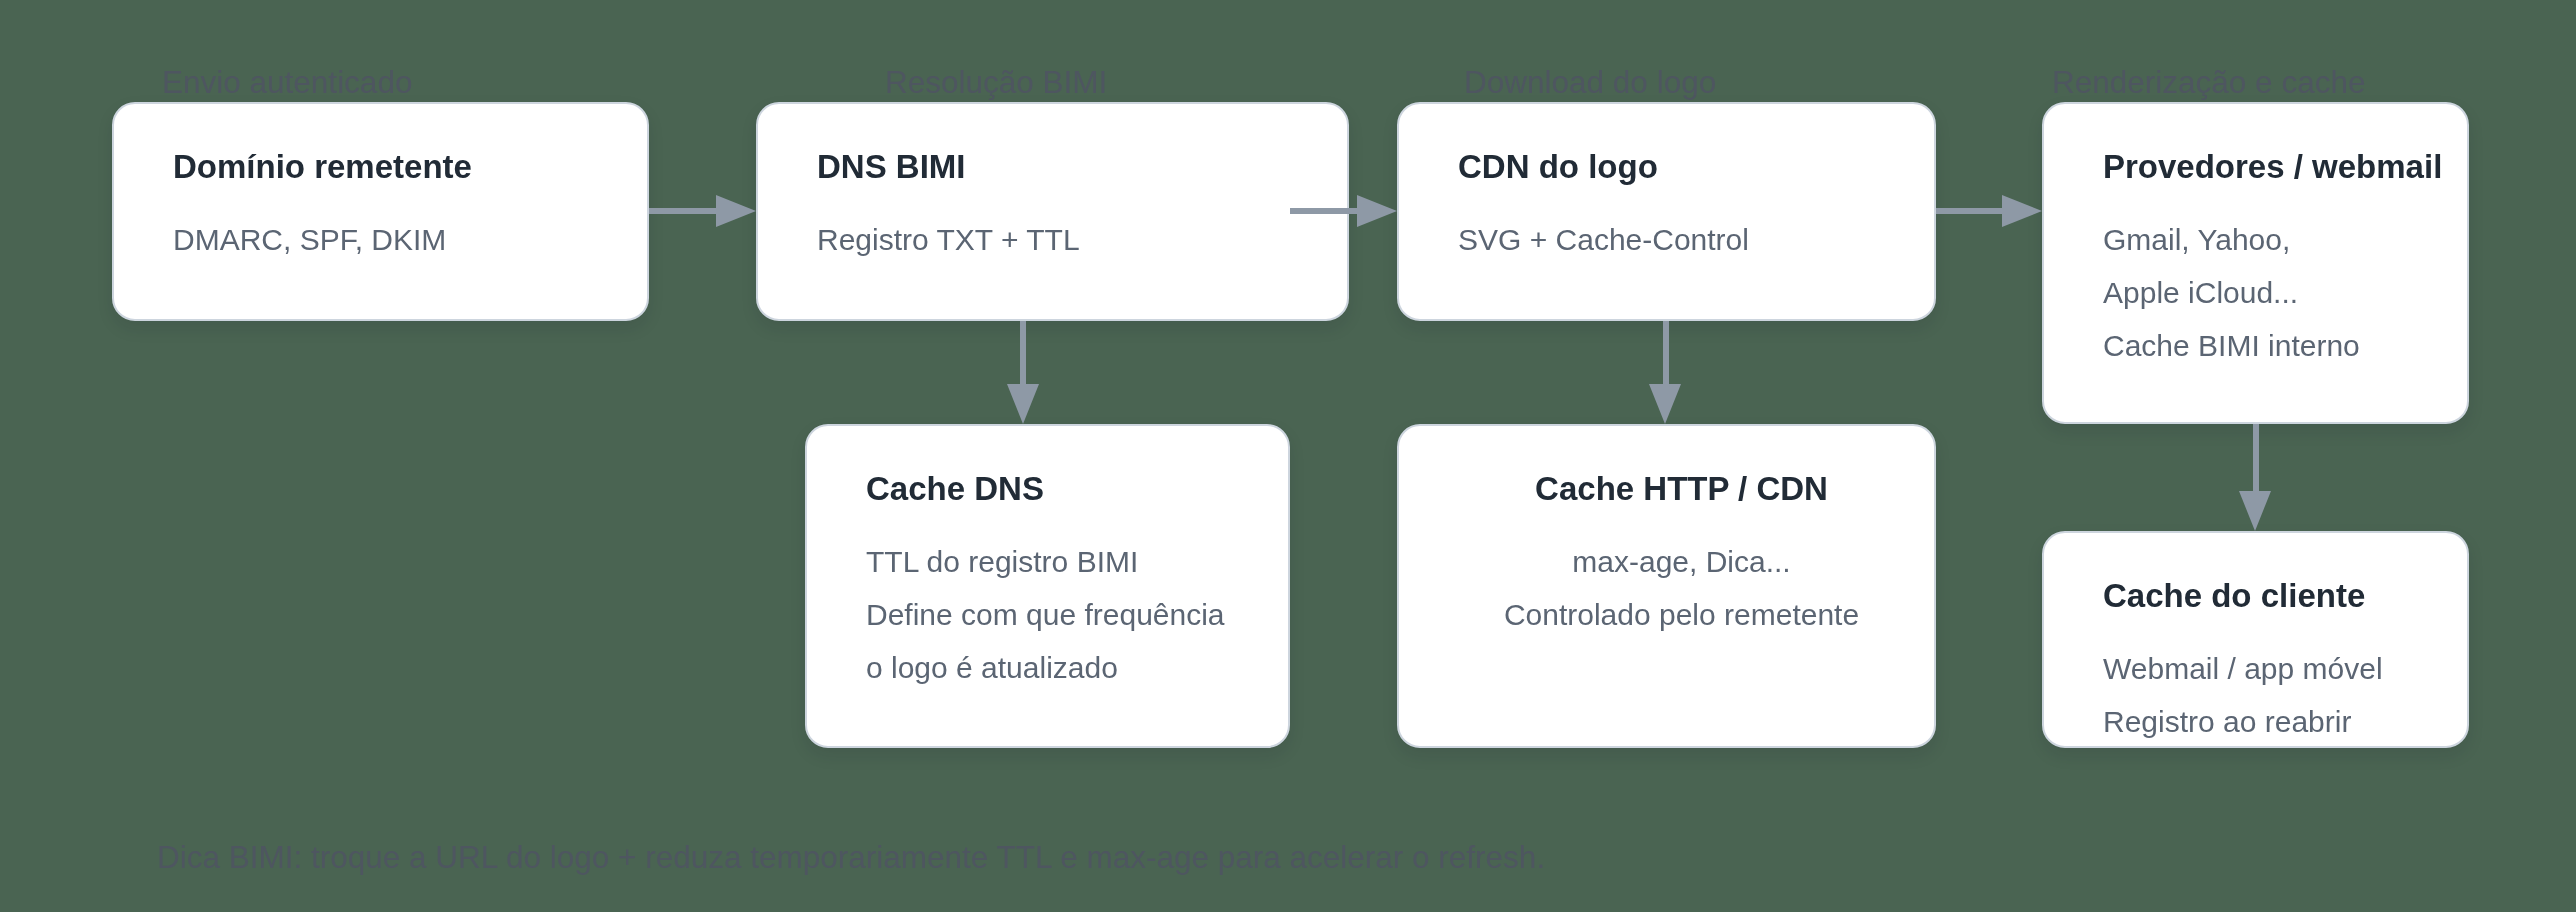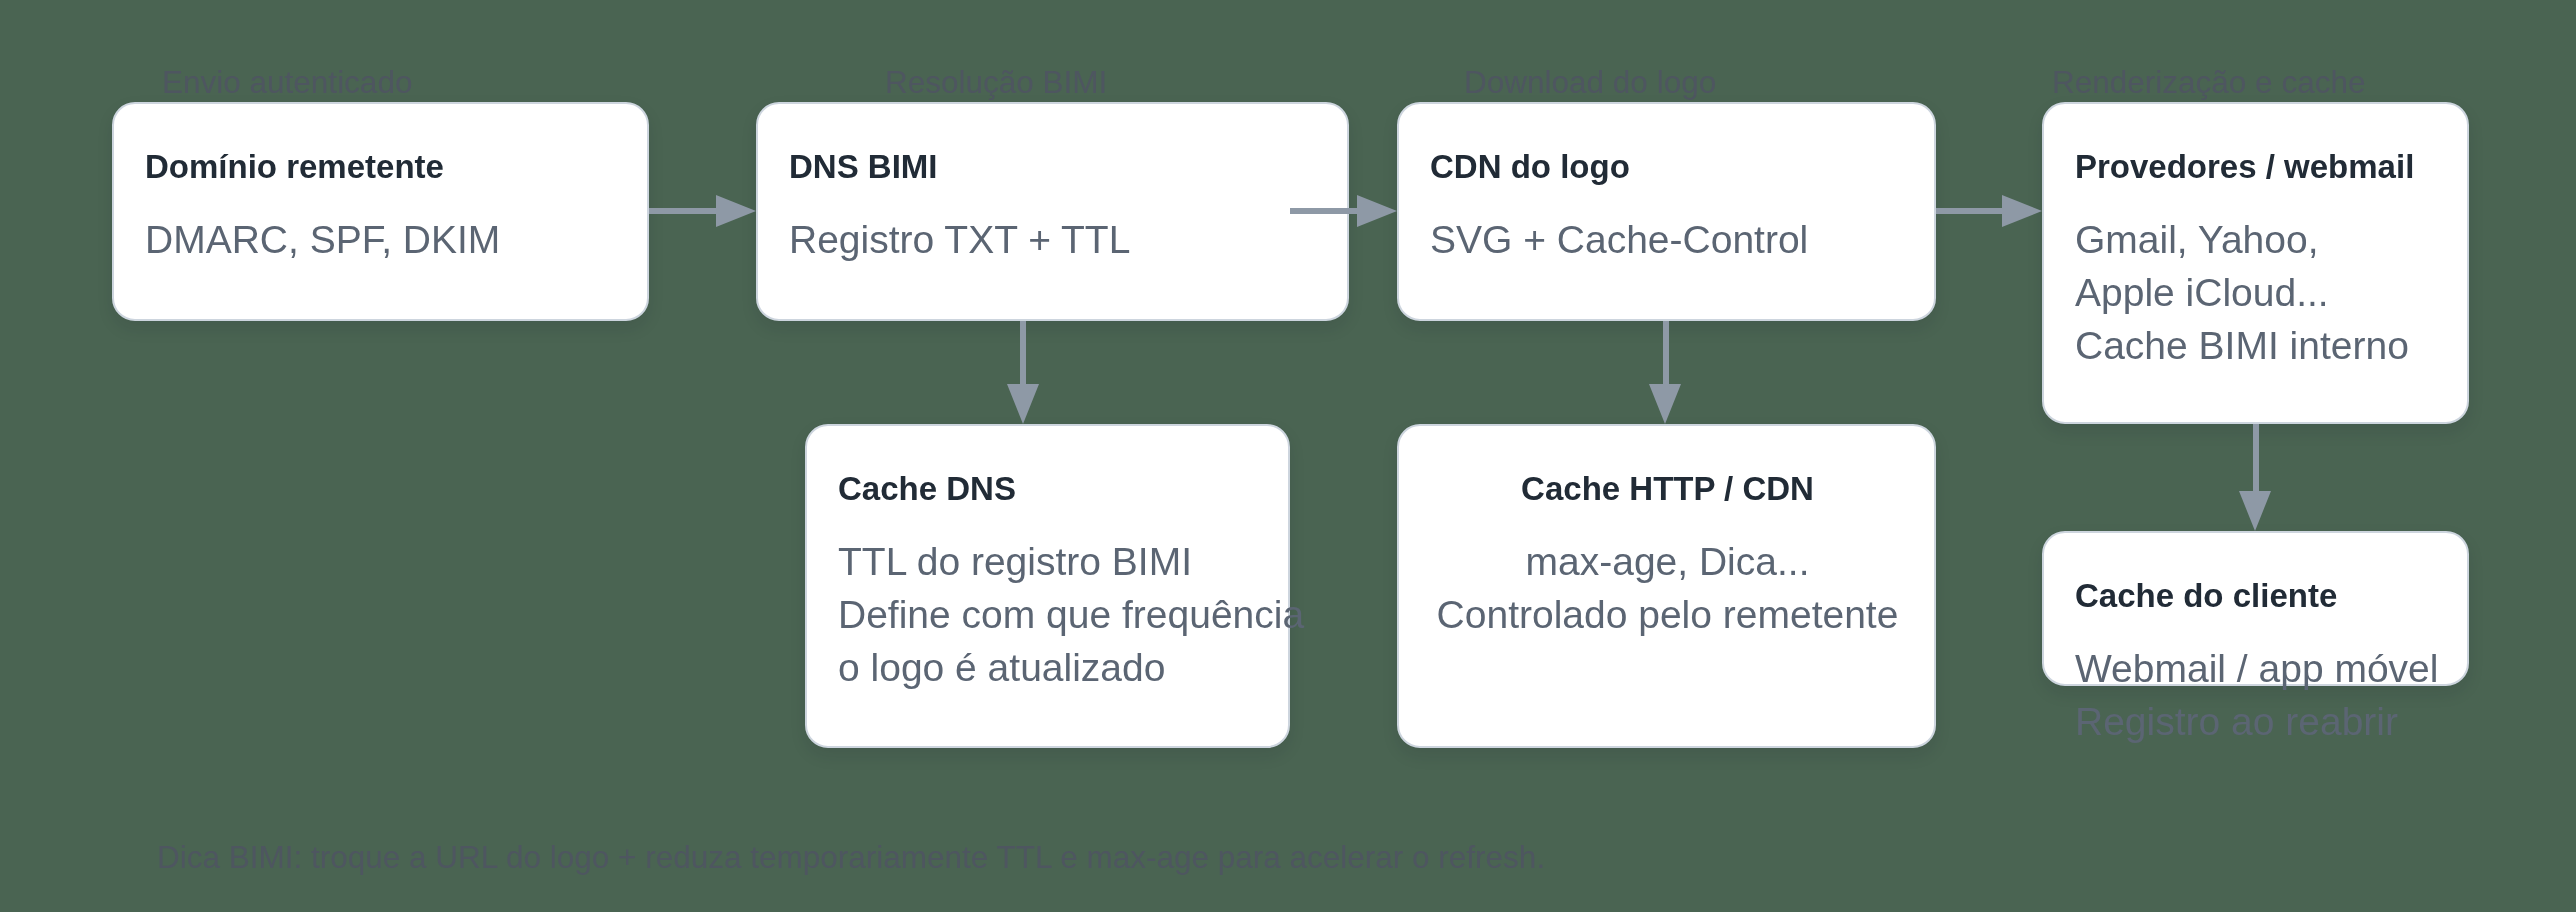--- a/index.html
+++ b/index.html
@@ -33,7 +33,7 @@
     border:2.9px solid var(--node-border);
     border-radius:23px;
     box-sizing:border-box;
-    padding:40px 29px 0 31px;
+    padding:40px 29px 0 59px;
     box-shadow:0 7.2px 15.7px rgba(15,23,42,0.10);
     overflow:visible;
   }

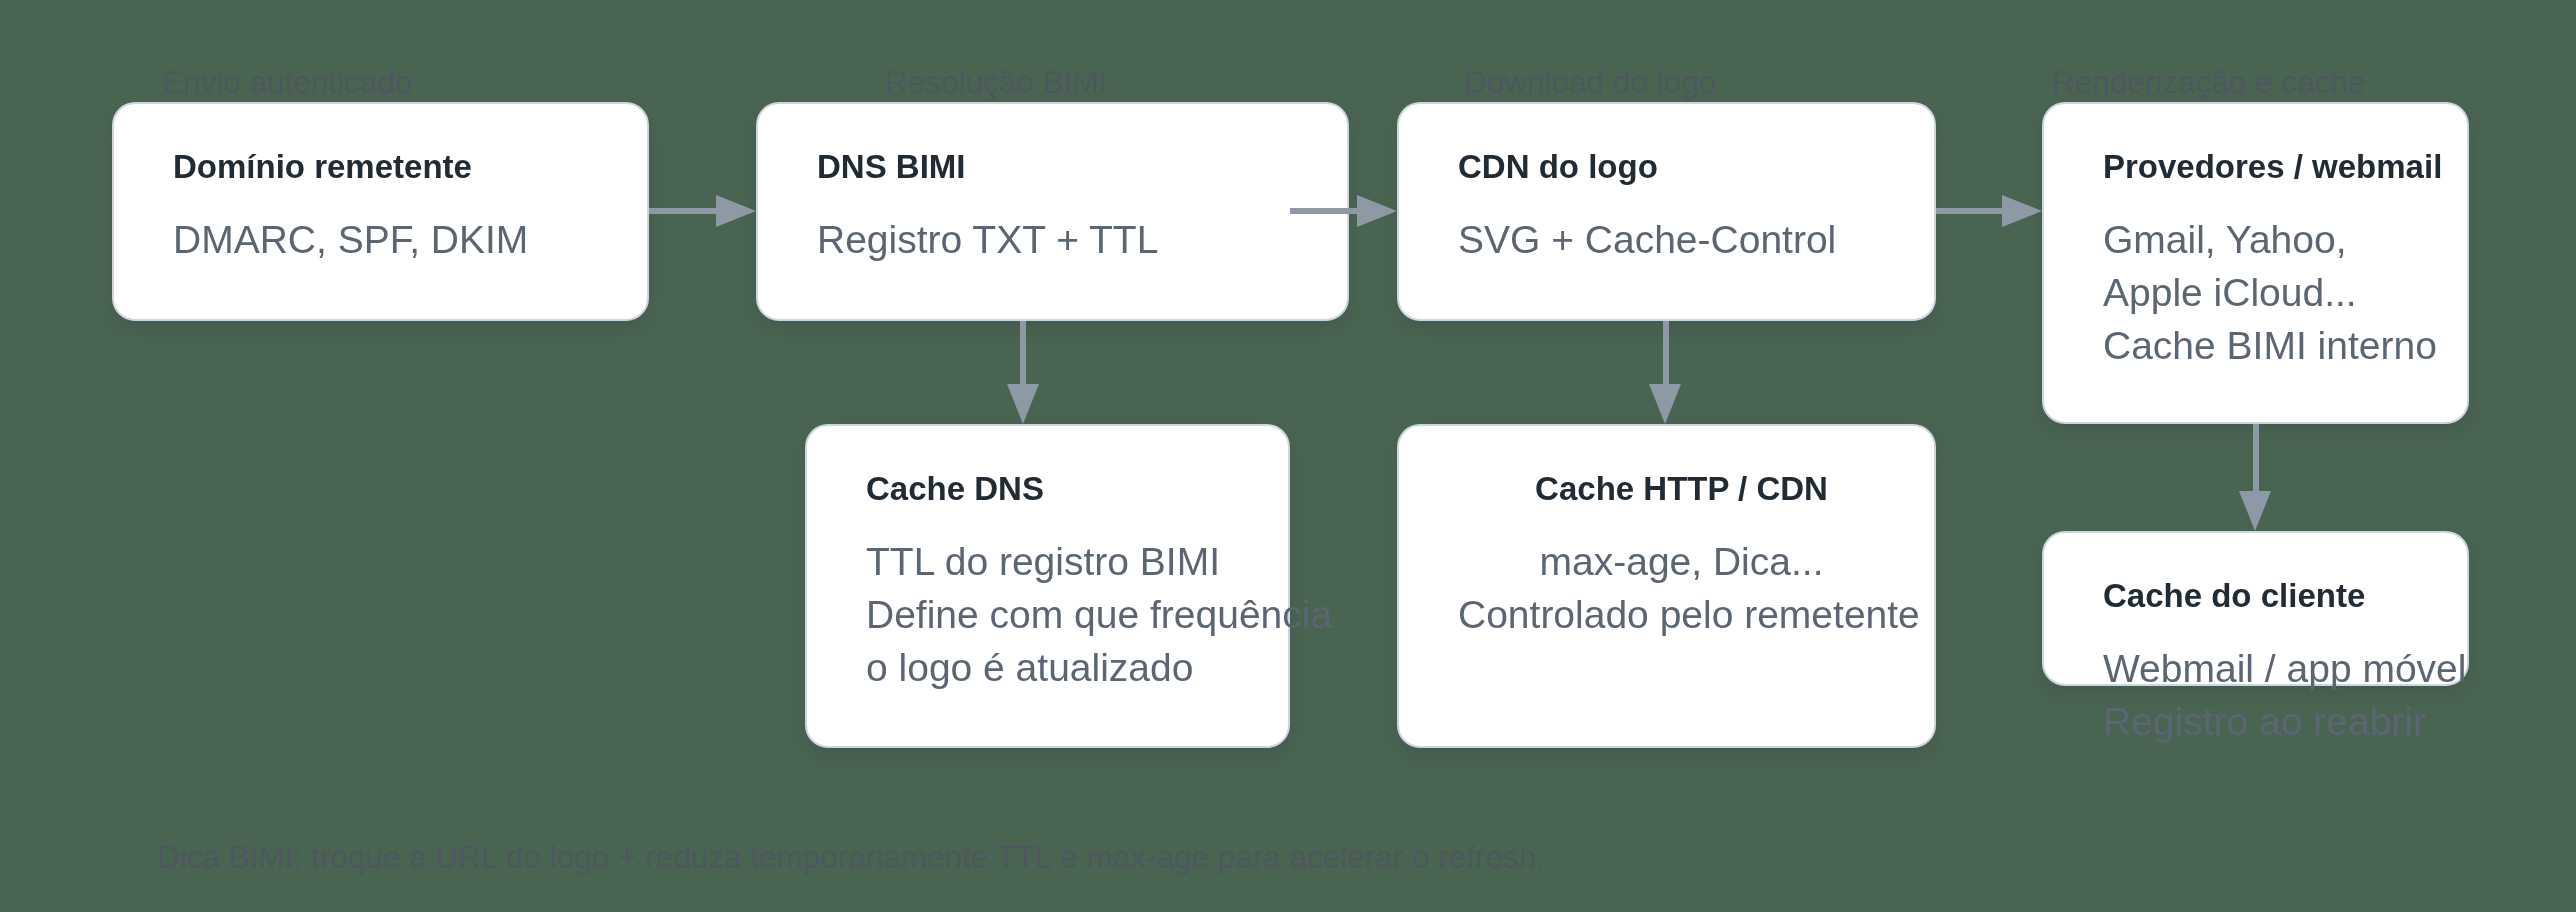--- a/index.html
+++ b/index.html
@@ -45,7 +45,7 @@
     white-space:nowrap;
   }
   .node-line{
-    font-size:39px;
+    font-size:30px;
     line-height:53px;
     color:var(--body-color);
     white-space:nowrap;

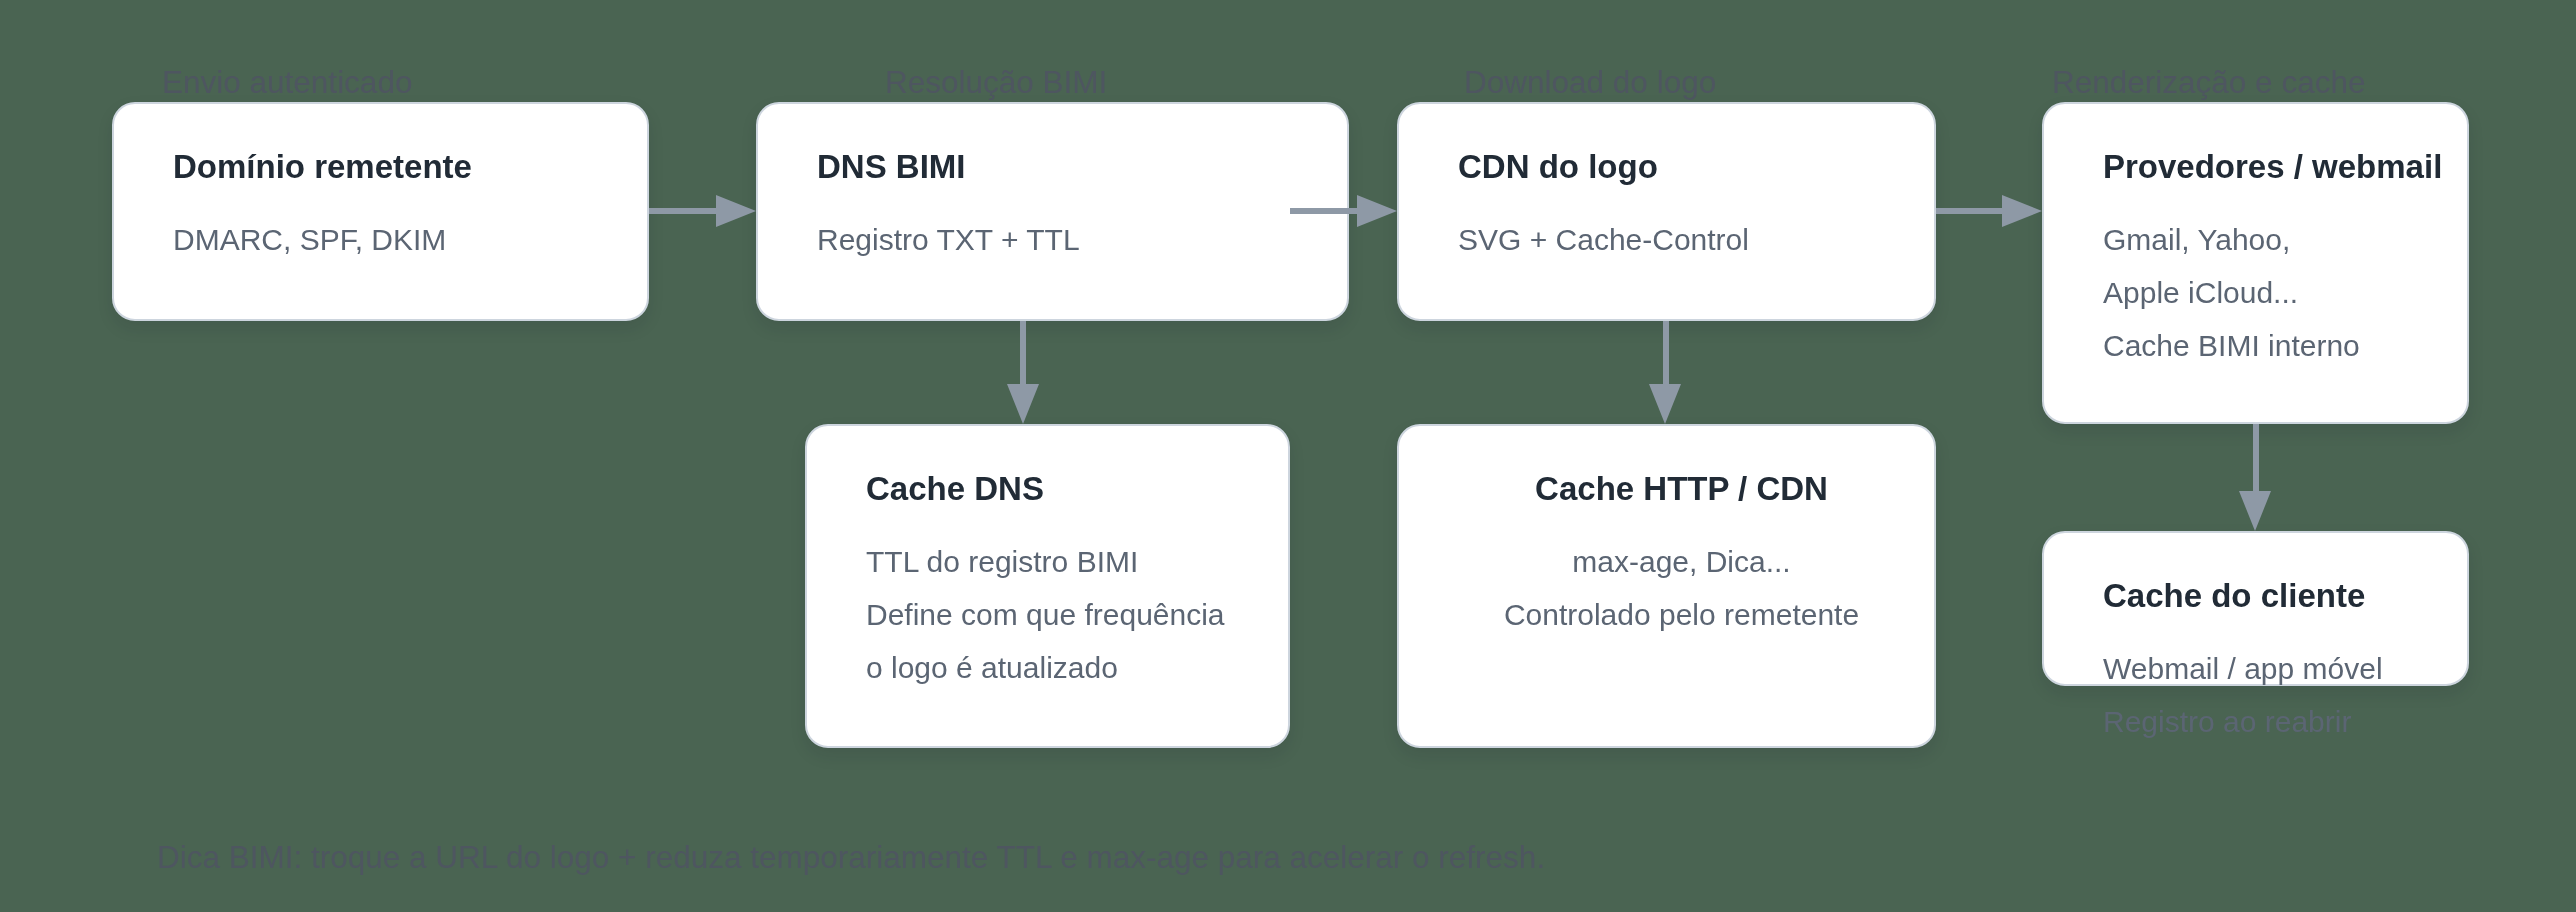--- a/index.html
+++ b/index.html
@@ -58,7 +58,7 @@
   .node-provedores   {left:2042px; top:102px; width:427px; height:322px;}
   .node-cache-dns    {left:805px; top:424px; width:485px; height:324px;}
   .node-cache-http   {left:1397px; top:424px; width:539px; height:324px;text-align:center;}
-  .node-cache-cliente{left:2042px; top:531px; width:427px; height:155px;}
+  .node-cache-cliente{left:2042px; top:531px; width:427px; height:217px;}
 
   
   .hline{position:absolute;height:5.7px;background:var(--arrow-color);}

